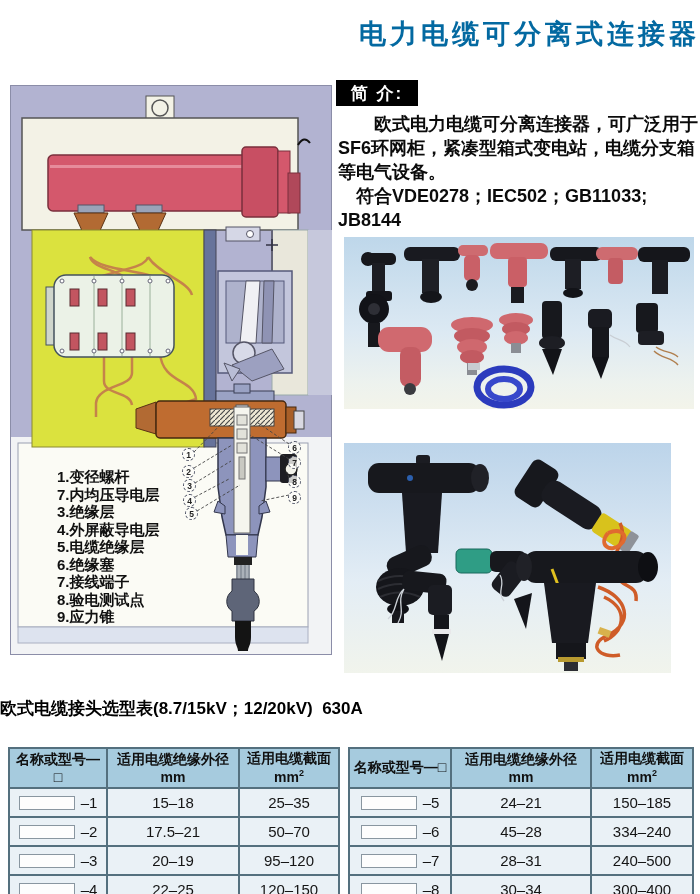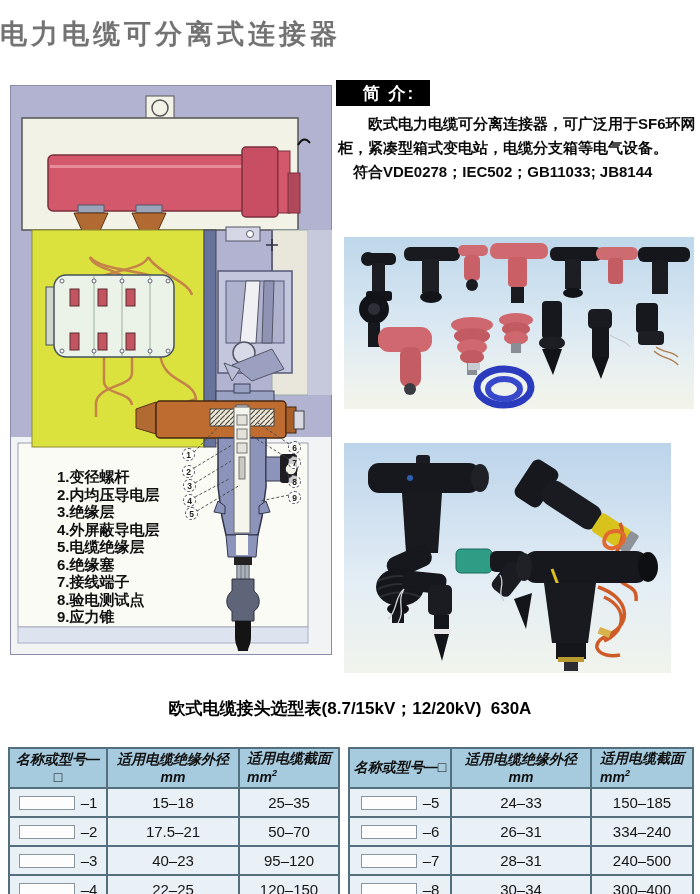--- a/index.html
+++ b/index.html
@@ -6,8 +6,8 @@
   body{font-family:"Liberation Sans","DejaVu Sans",sans-serif;}
   .page{position:relative;width:700px;height:894px;background:#ffffff;overflow:hidden;}
 
-  .page-title{position:absolute;left:0;top:16px;width:700px;text-align:left;
-    font-size:27px;font-weight:bold;letter-spacing:4px;color:#737373;}
+  .page-title{position:absolute;left:0;top:16px;width:700px;text-align:right;
+    font-size:27px;font-weight:bold;letter-spacing:4px;color:#0369a1;}
 
   
   .panel{position:absolute;left:10px;top:85px;width:322px;height:570px;}

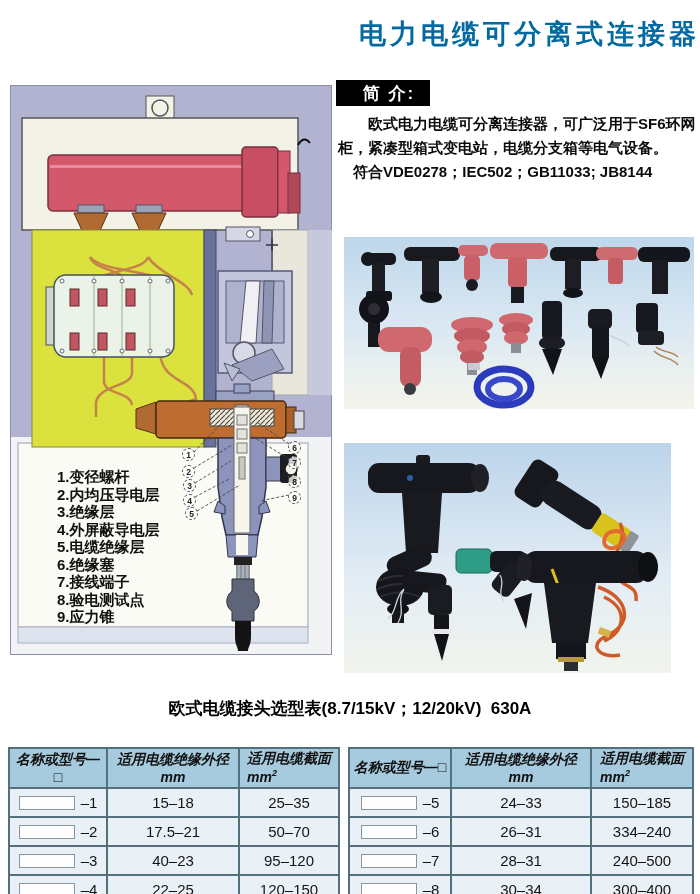--- a/index.html
+++ b/index.html
@@ -22,7 +22,7 @@
   .intro-head{position:absolute;left:336px;top:80px;width:82px;height:26px;
     background:var(--intro-header-bg,#000);color:var(--intro-header-text,#fff);
     font-size:17px;font-weight:bold;letter-spacing:2px;
-    display:flex;align-items:center;justify-content:center;padding-left:12px;}
+    display:flex;align-items:center;justify-content:center;}
   .intro{position:absolute;left:338px;top:112px;width:360px;font-size:15px;
     font-weight:bold;line-height:24px;color:#0b0b0b;}
   .intro p{margin:0;}

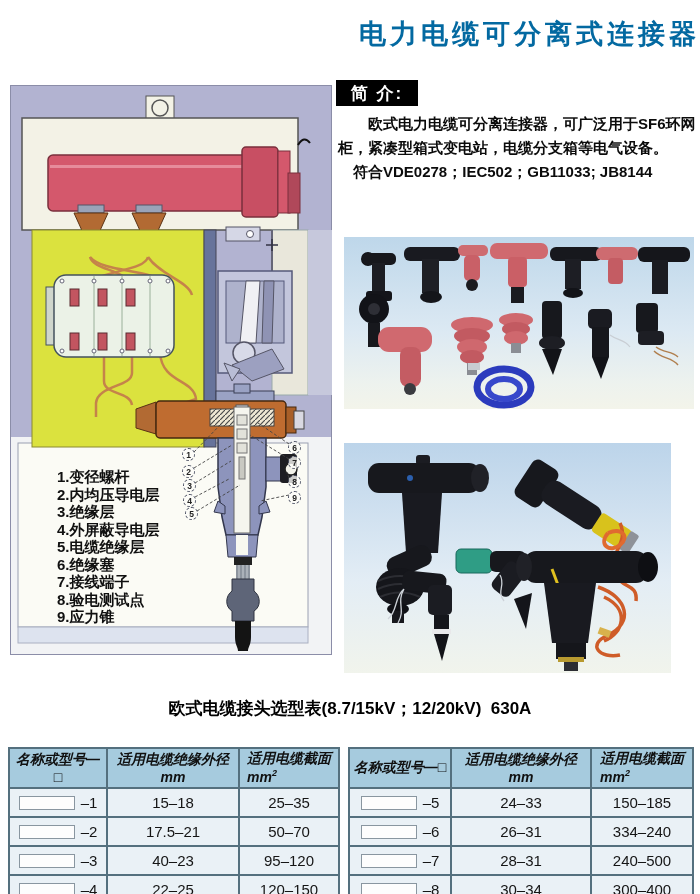--- a/index.html
+++ b/index.html
@@ -23,7 +23,7 @@
     background:var(--intro-header-bg,#000);color:var(--intro-header-text,#fff);
     font-size:17px;font-weight:bold;letter-spacing:2px;
     display:flex;align-items:center;justify-content:center;}
-  .intro{position:absolute;left:338px;top:112px;width:360px;font-size:15px;
+  .intro{position:absolute;left:338px;top:112px;width:360px;font-size:18px;
     font-weight:bold;line-height:24px;color:#0b0b0b;}
   .intro p{margin:0;}
   .indent2{text-indent:2em;}

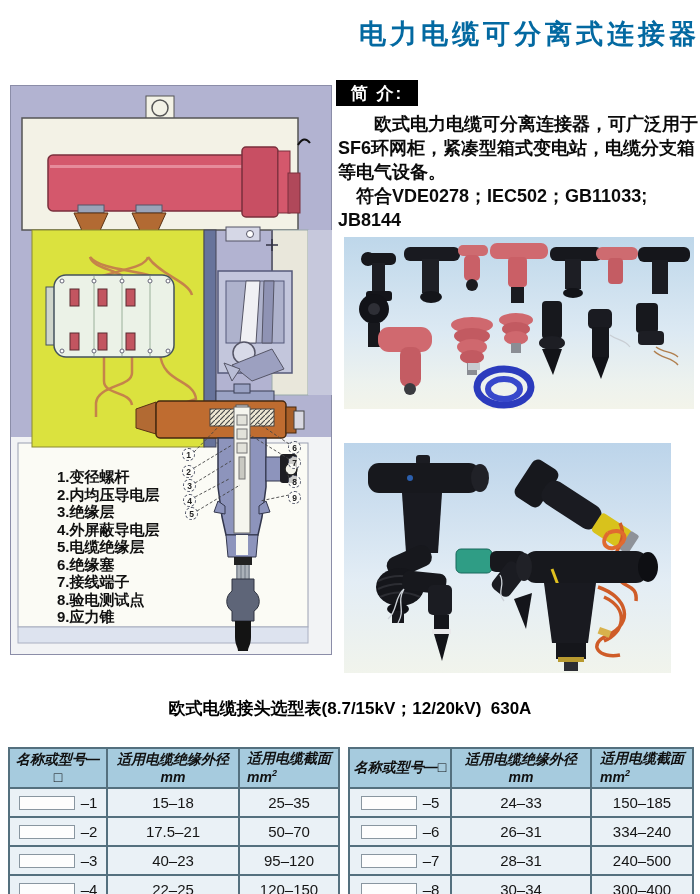--- a/index.html
+++ b/index.html
@@ -196,7 +196,7 @@
 
     <div class="legend">
       <div>1.变径螺杆</div>
-      <div>2.内均压导电层</div>
+      <div>7.内均压导电层</div>
       <div>3.绝缘层</div>
       <div>4.外屏蔽导电层</div>
       <div>5.电缆绝缘层</div>

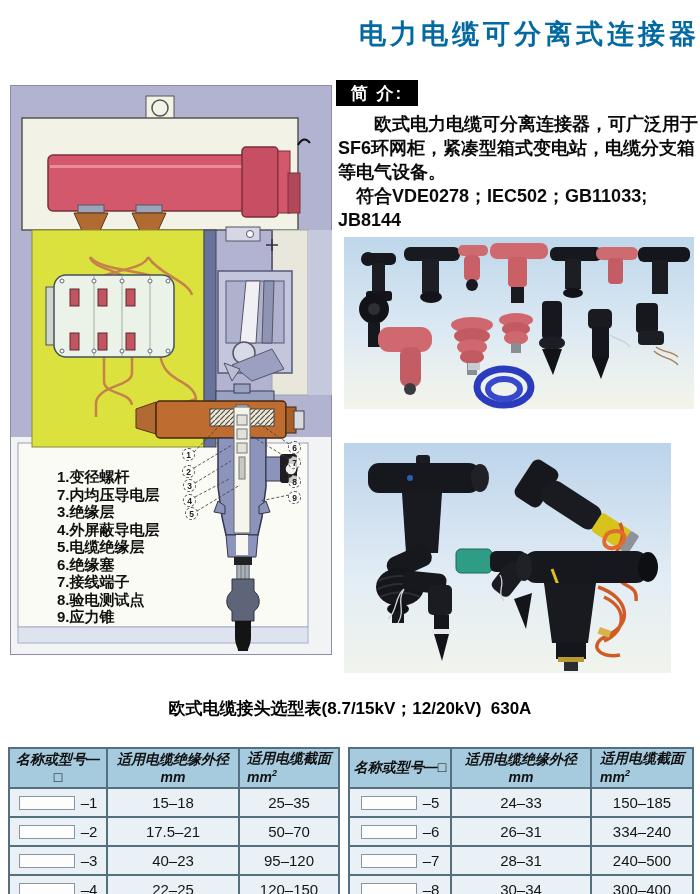--- a/index.html
+++ b/index.html
@@ -35,7 +35,7 @@
   .photo--bottom{left:344px;top:443px;width:327px;height:230px;}
 
   
-  .tbl-title{position:absolute;left:0;top:697px;width:700px;text-align:center;
+  .tbl-title{position:absolute;left:0;top:697px;width:700px;
     font-size:17px;font-weight:bold;color:#000;white-space:pre;}
   .sel-table{position:absolute;top:747px;border-collapse:collapse;table-layout:fixed;
     background:var(--table-row-bg,#eaf1f6);border:2px solid #333;}

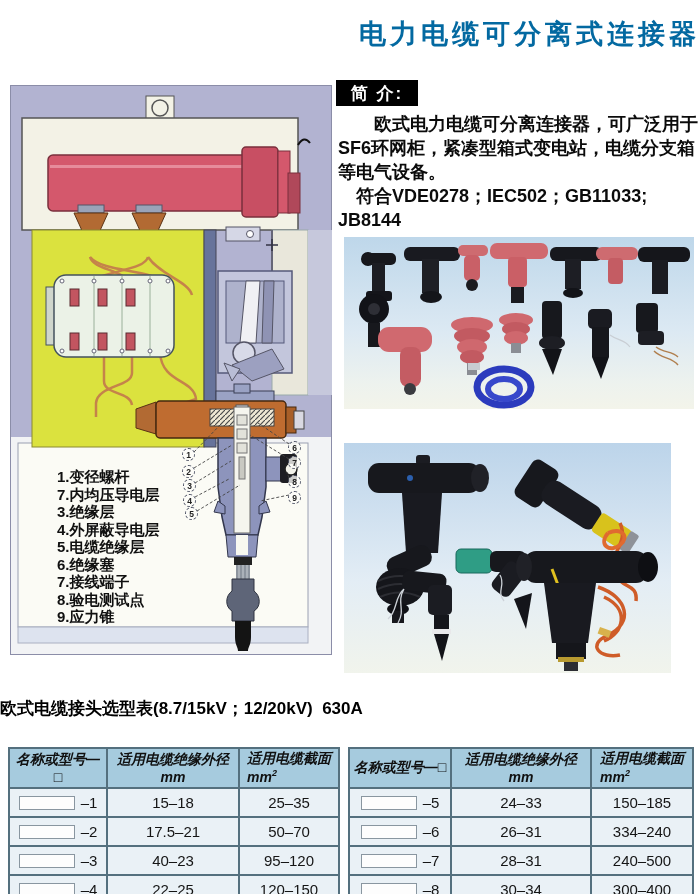--- a/index.html
+++ b/index.html
@@ -42,7 +42,7 @@
   .sel-table--left{left:8px;width:330px;}
   .sel-table--right{left:348px;width:344px;}
   .sel-table th{background:var(--table-header-bg,#a6cbde);font-size:14px;font-weight:bold;
-    color:#101010;height:38px;padding:0 2px;border:2px solid var(--table-border,#54707e);text-align:center;font-style:italic;}
+    color:#101010;height:38px;padding:0 2px;border:2px solid var(--table-border,#54707e);text-align:center;}
   .sel-table td{font-size:15px;color:#151515;text-align:center;height:27px;padding:0;
     border:2px solid var(--table-border,#54707e);}
   .hdr2{display:inline-block;text-align:left;line-height:15px;}

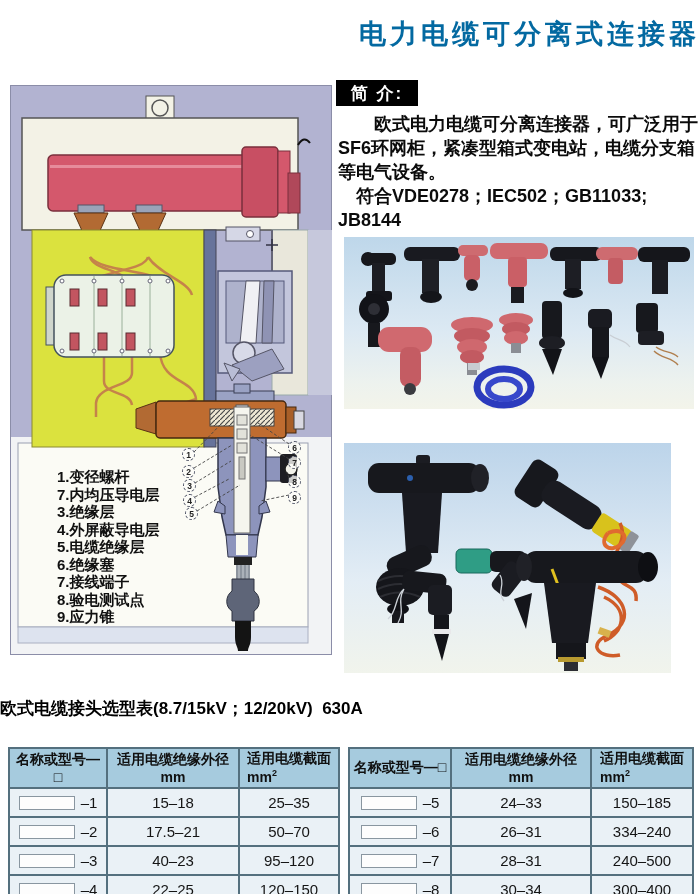--- a/index.html
+++ b/index.html
@@ -45,7 +45,7 @@
     color:#101010;height:38px;padding:0 2px;border:2px solid var(--table-border,#54707e);text-align:center;}
   .sel-table td{font-size:15px;color:#151515;text-align:center;height:27px;padding:0;
     border:2px solid var(--table-border,#54707e);}
-  .hdr2{display:inline-block;text-align:left;line-height:15px;}
+  .hdr2{display:inline-block;text-align:center;line-height:15px;}
   .hdr2 sup{font-size:9px;}
   .model-wrap{display:flex;align-items:center;justify-content:center;gap:6px;}
   .code-box{width:54px;height:12px;background:#fdfdfd;border:1px solid #8996a0;display:inline-block;}

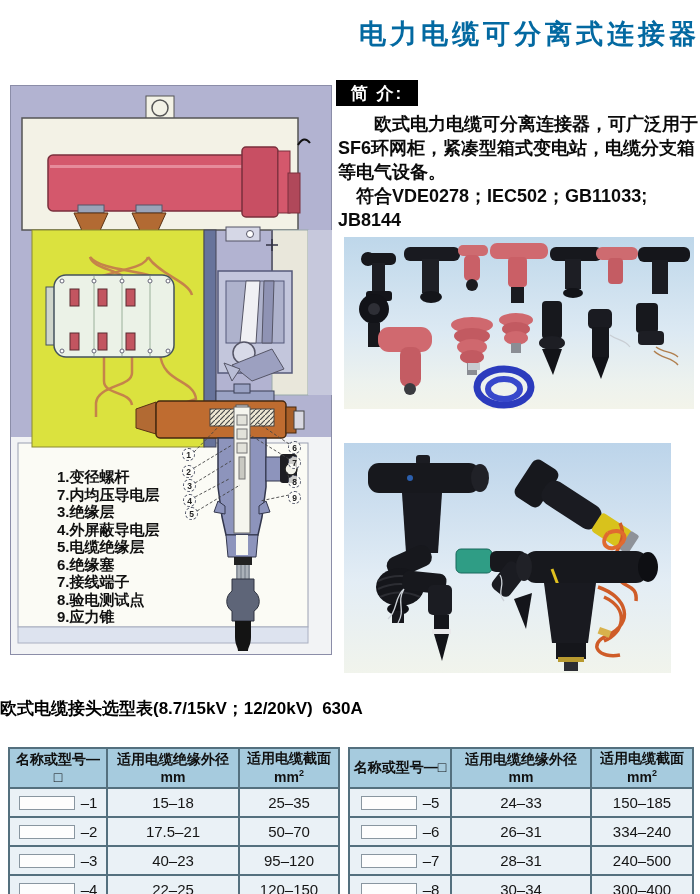--- a/index.html
+++ b/index.html
@@ -463,7 +463,7 @@
               <span>–5</span>
             </span>
           </td>
-        <td>24–33</td>
+        <td>24–21</td>
         <td>150–185</td>
       </tr>
       <tr>

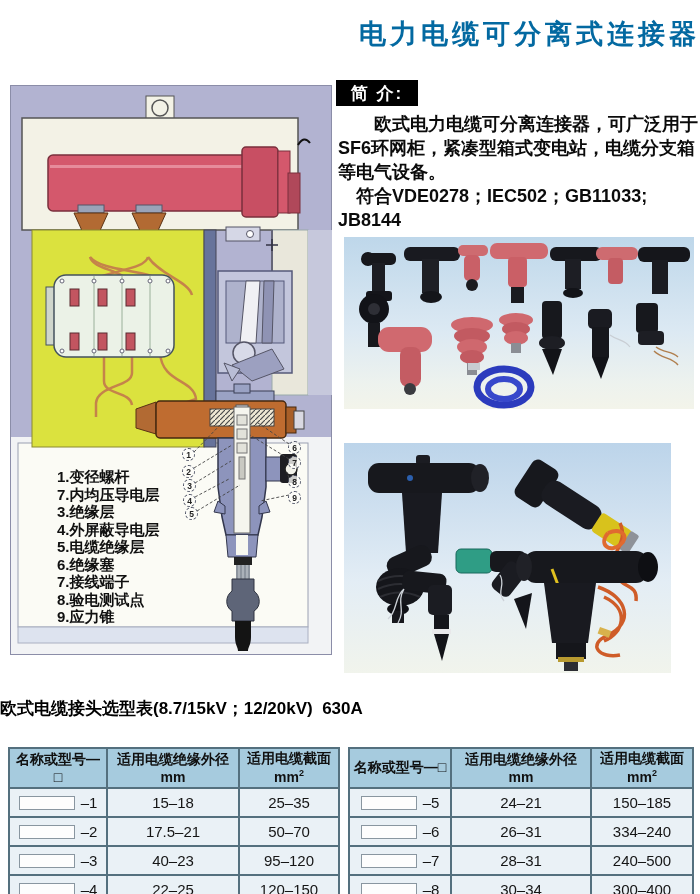--- a/index.html
+++ b/index.html
@@ -473,7 +473,7 @@
               <span>–6</span>
             </span>
           </td>
-        <td>26–31</td>
+        <td>45–28</td>
         <td>334–240</td>
       </tr>
       <tr>

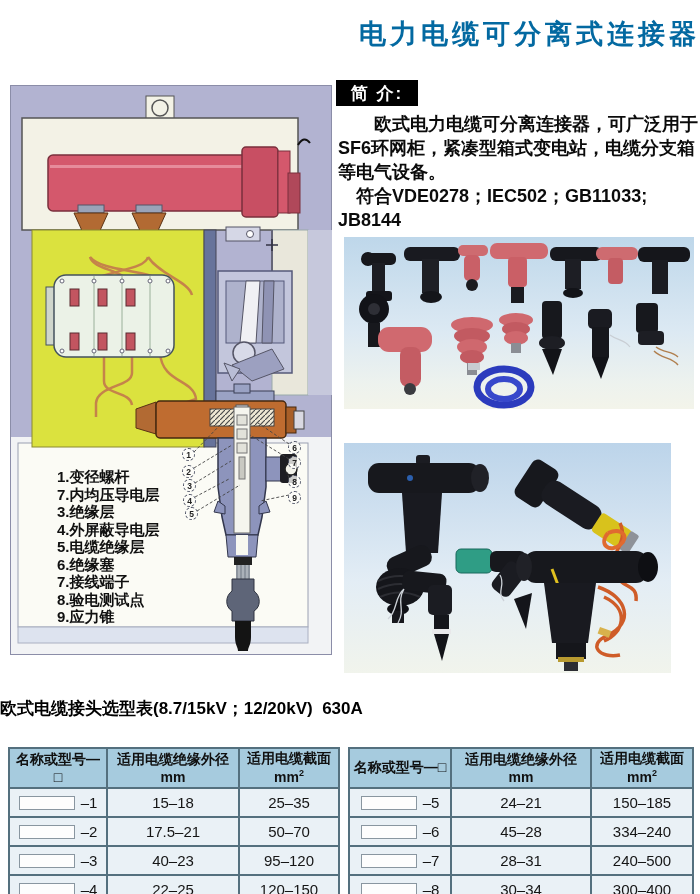--- a/index.html
+++ b/index.html
@@ -426,7 +426,7 @@
               <span>–3</span>
             </span>
           </td>
-        <td>40–23</td>
+        <td>20–19</td>
         <td>95–120</td>
       </tr>
       <tr>

